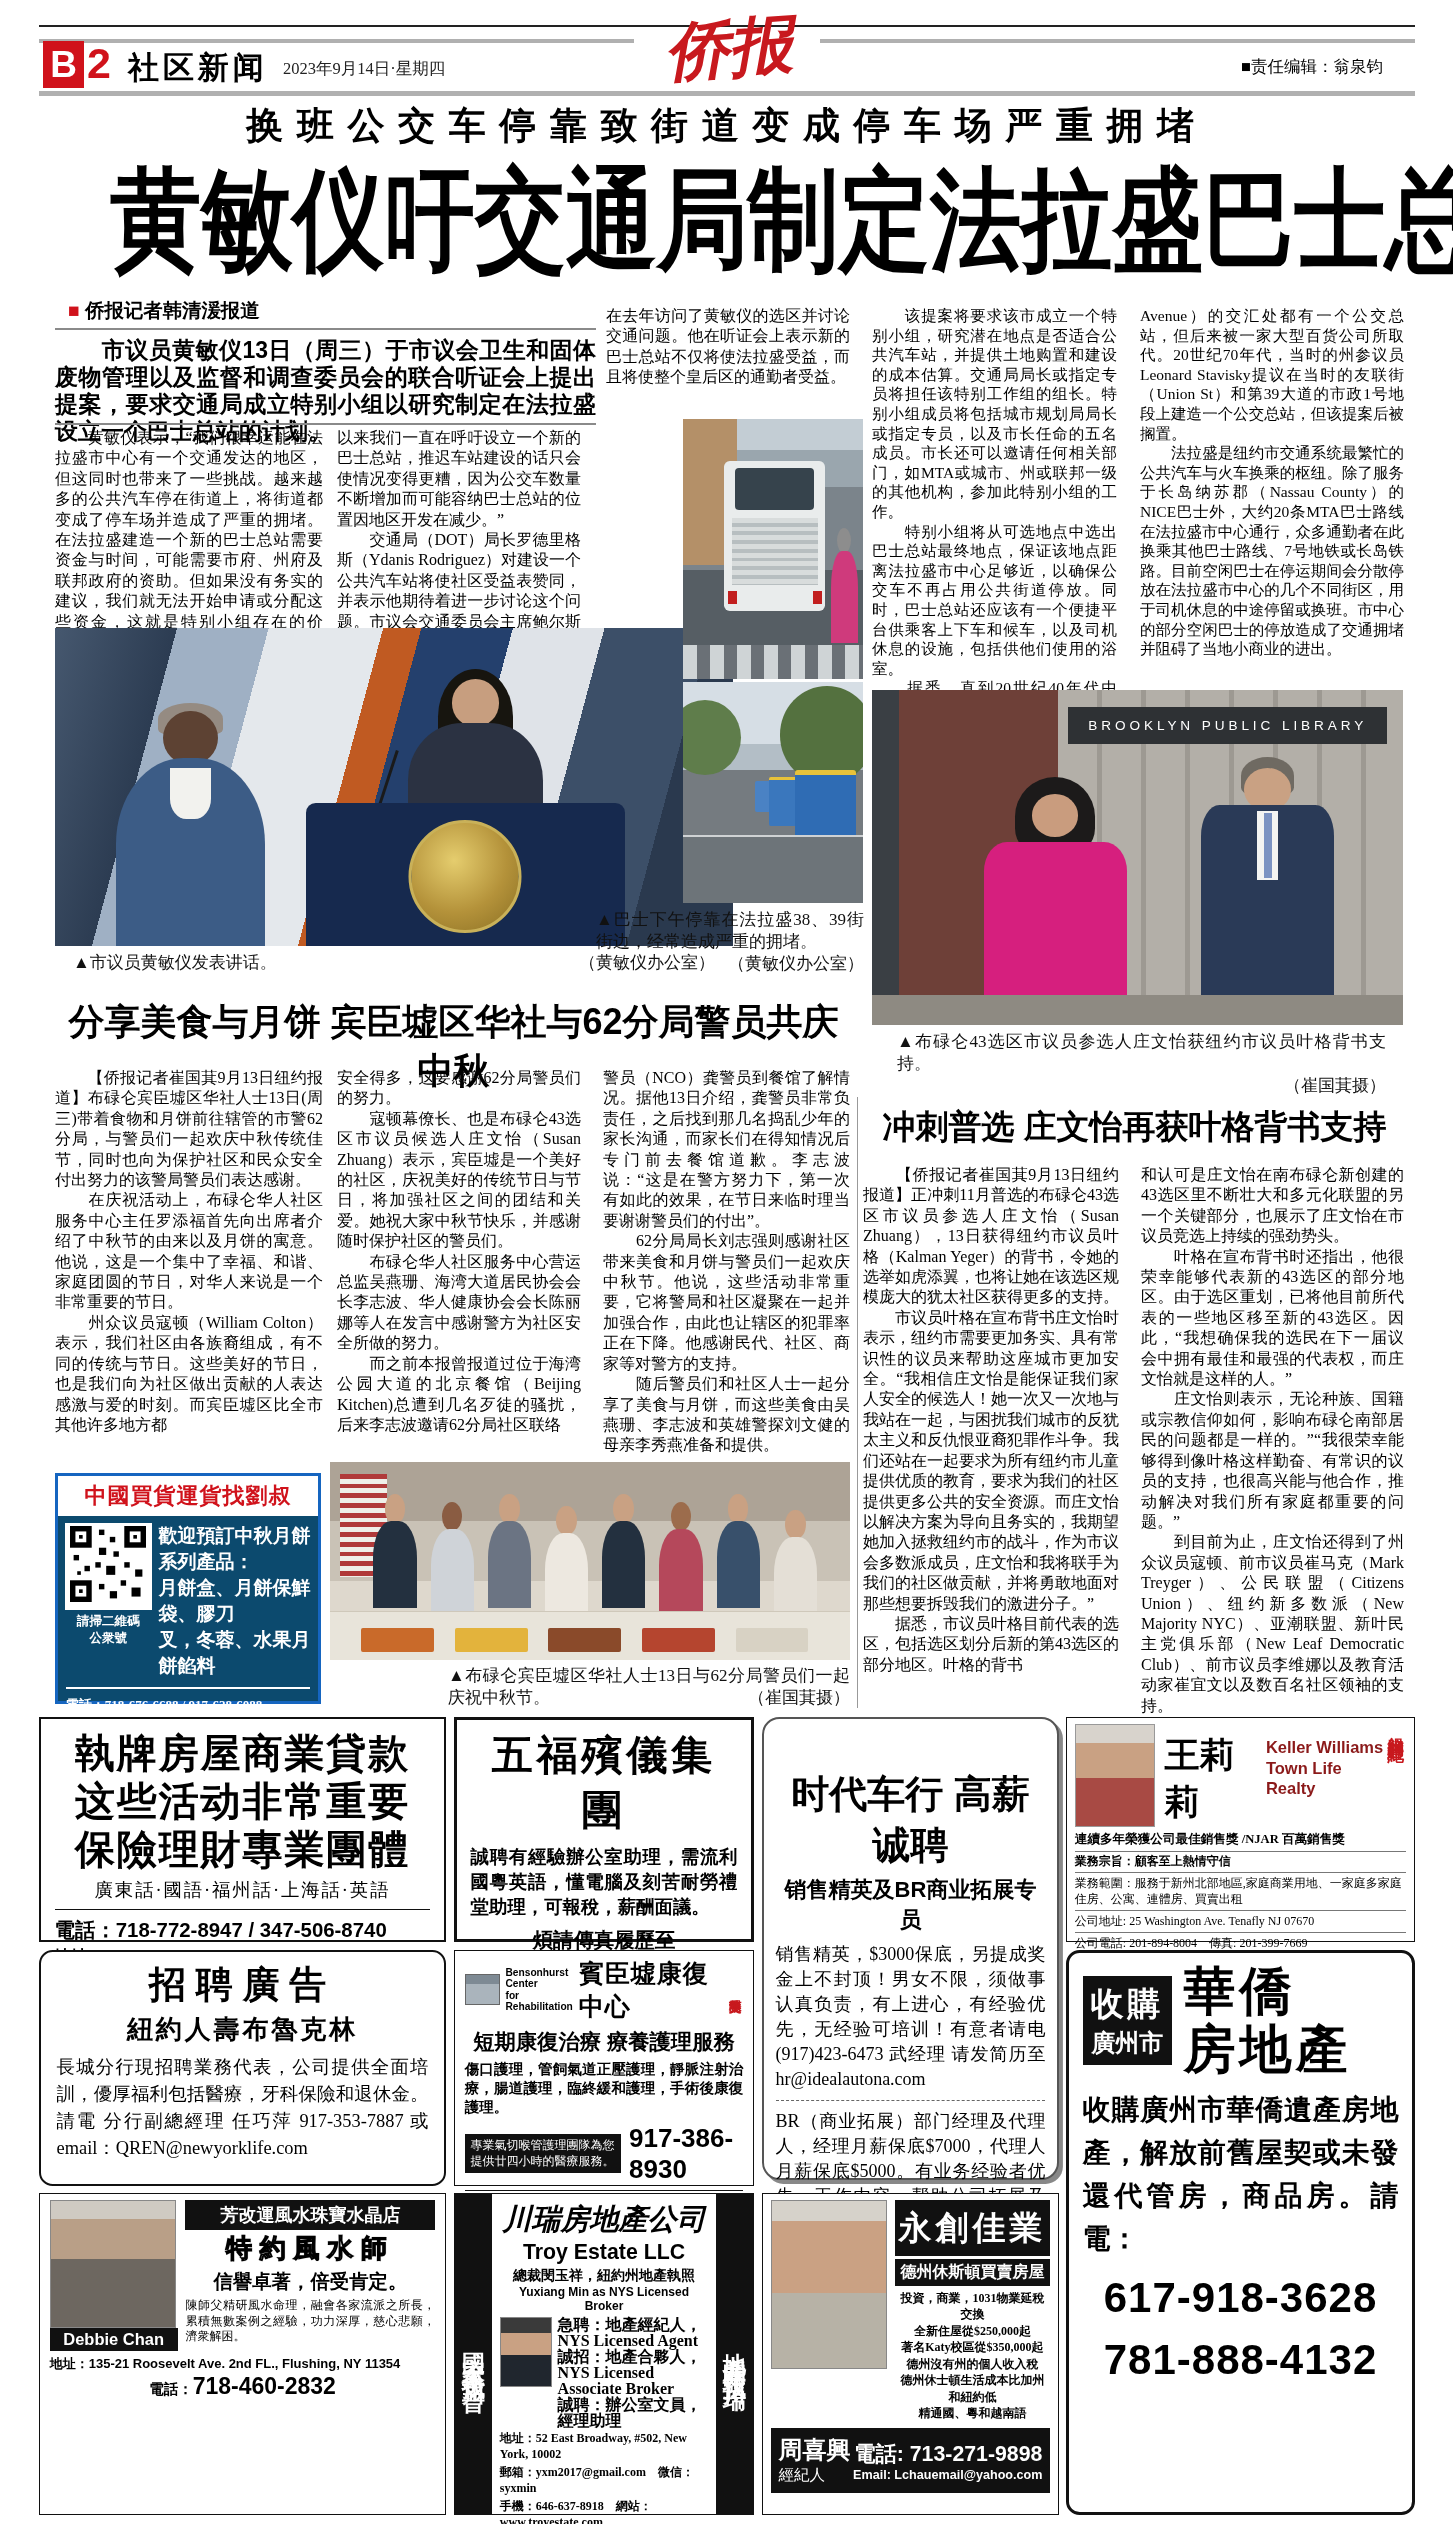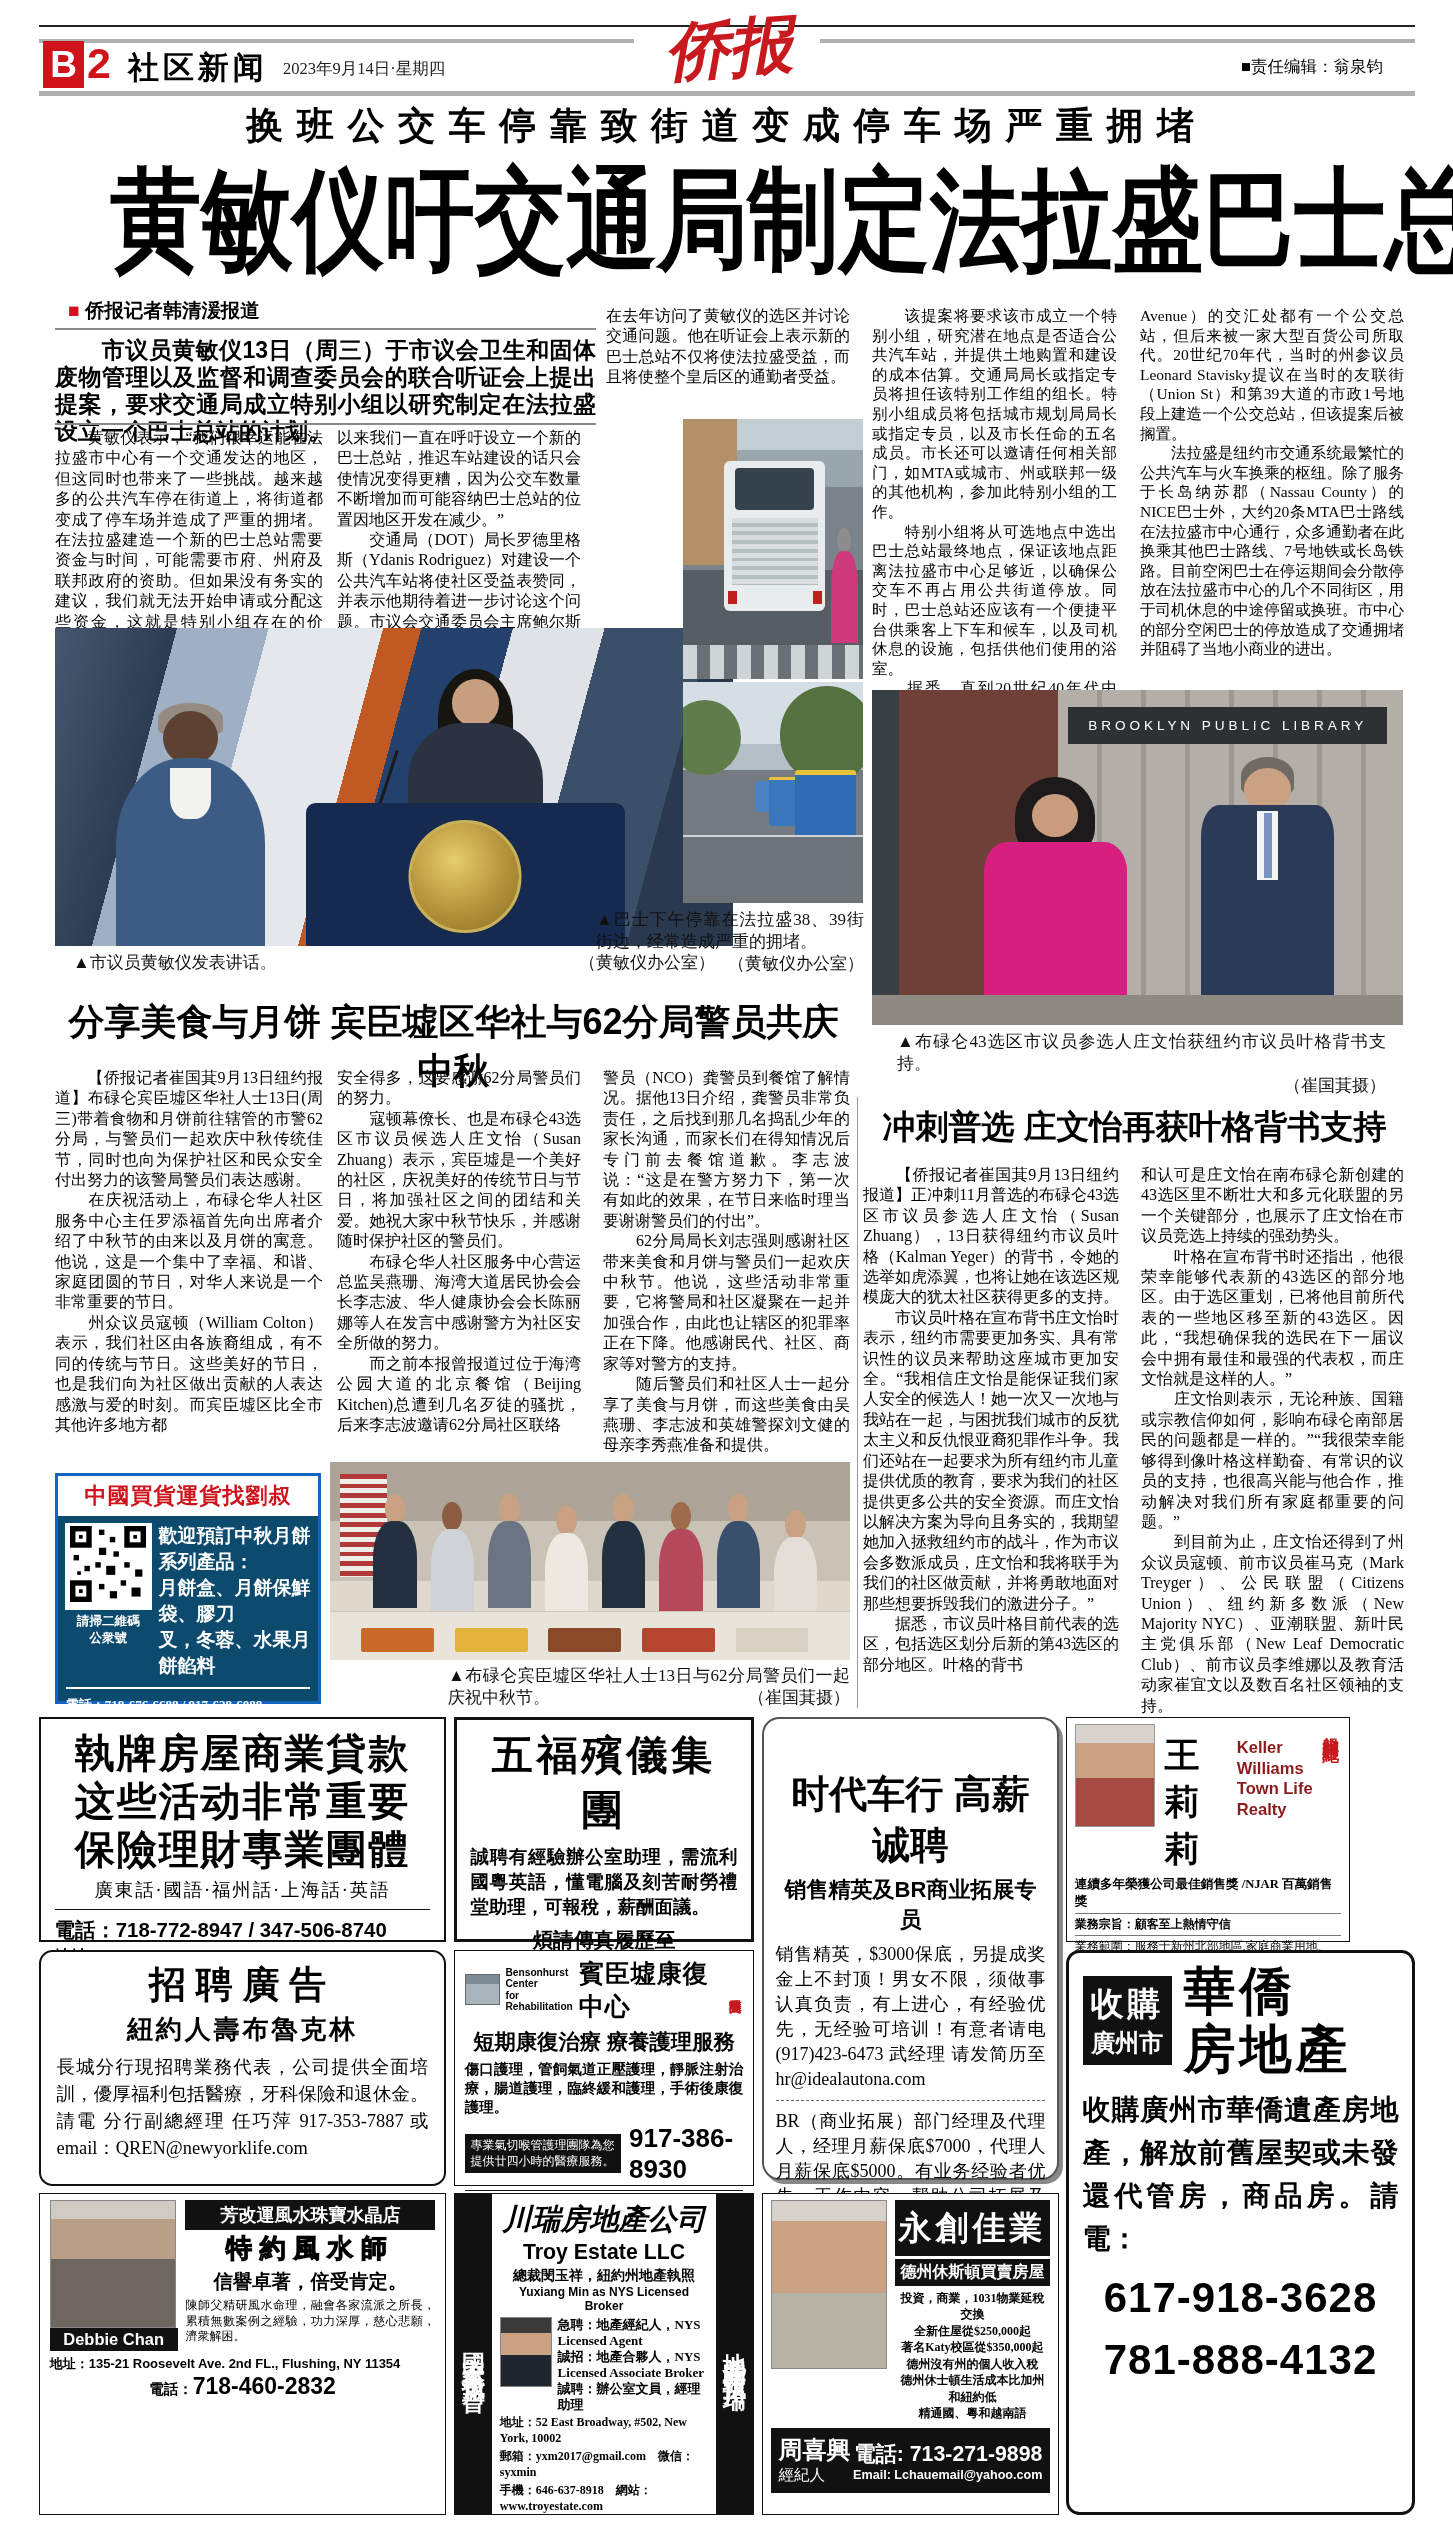--- a/index.html
+++ b/index.html
@@ -477,7 +477,7 @@
     <div class="sd-body">BR（商业拓展）部门经理及代理人，经理月薪保底$7000，代理人月薪保底$5000。有业务经验者优先。工作内容，帮助公司拓展及维护与其他公司的良好关系。有意者请电：(917)972-2360 MC，请发简历至 hr@idealautona.com</div>
   </div>
 
-  <div class="ad ad-wll" style="left:1066px;top:1717px;width:284px;height:225px;">
+  <div class="ad ad-wll" style="left:1066px;top:1717px;width:349px;height:225px;">
     <div class="wll-top">
       <div class="wll-photo"></div>
       <div class="wll-name">王莉莉</div>

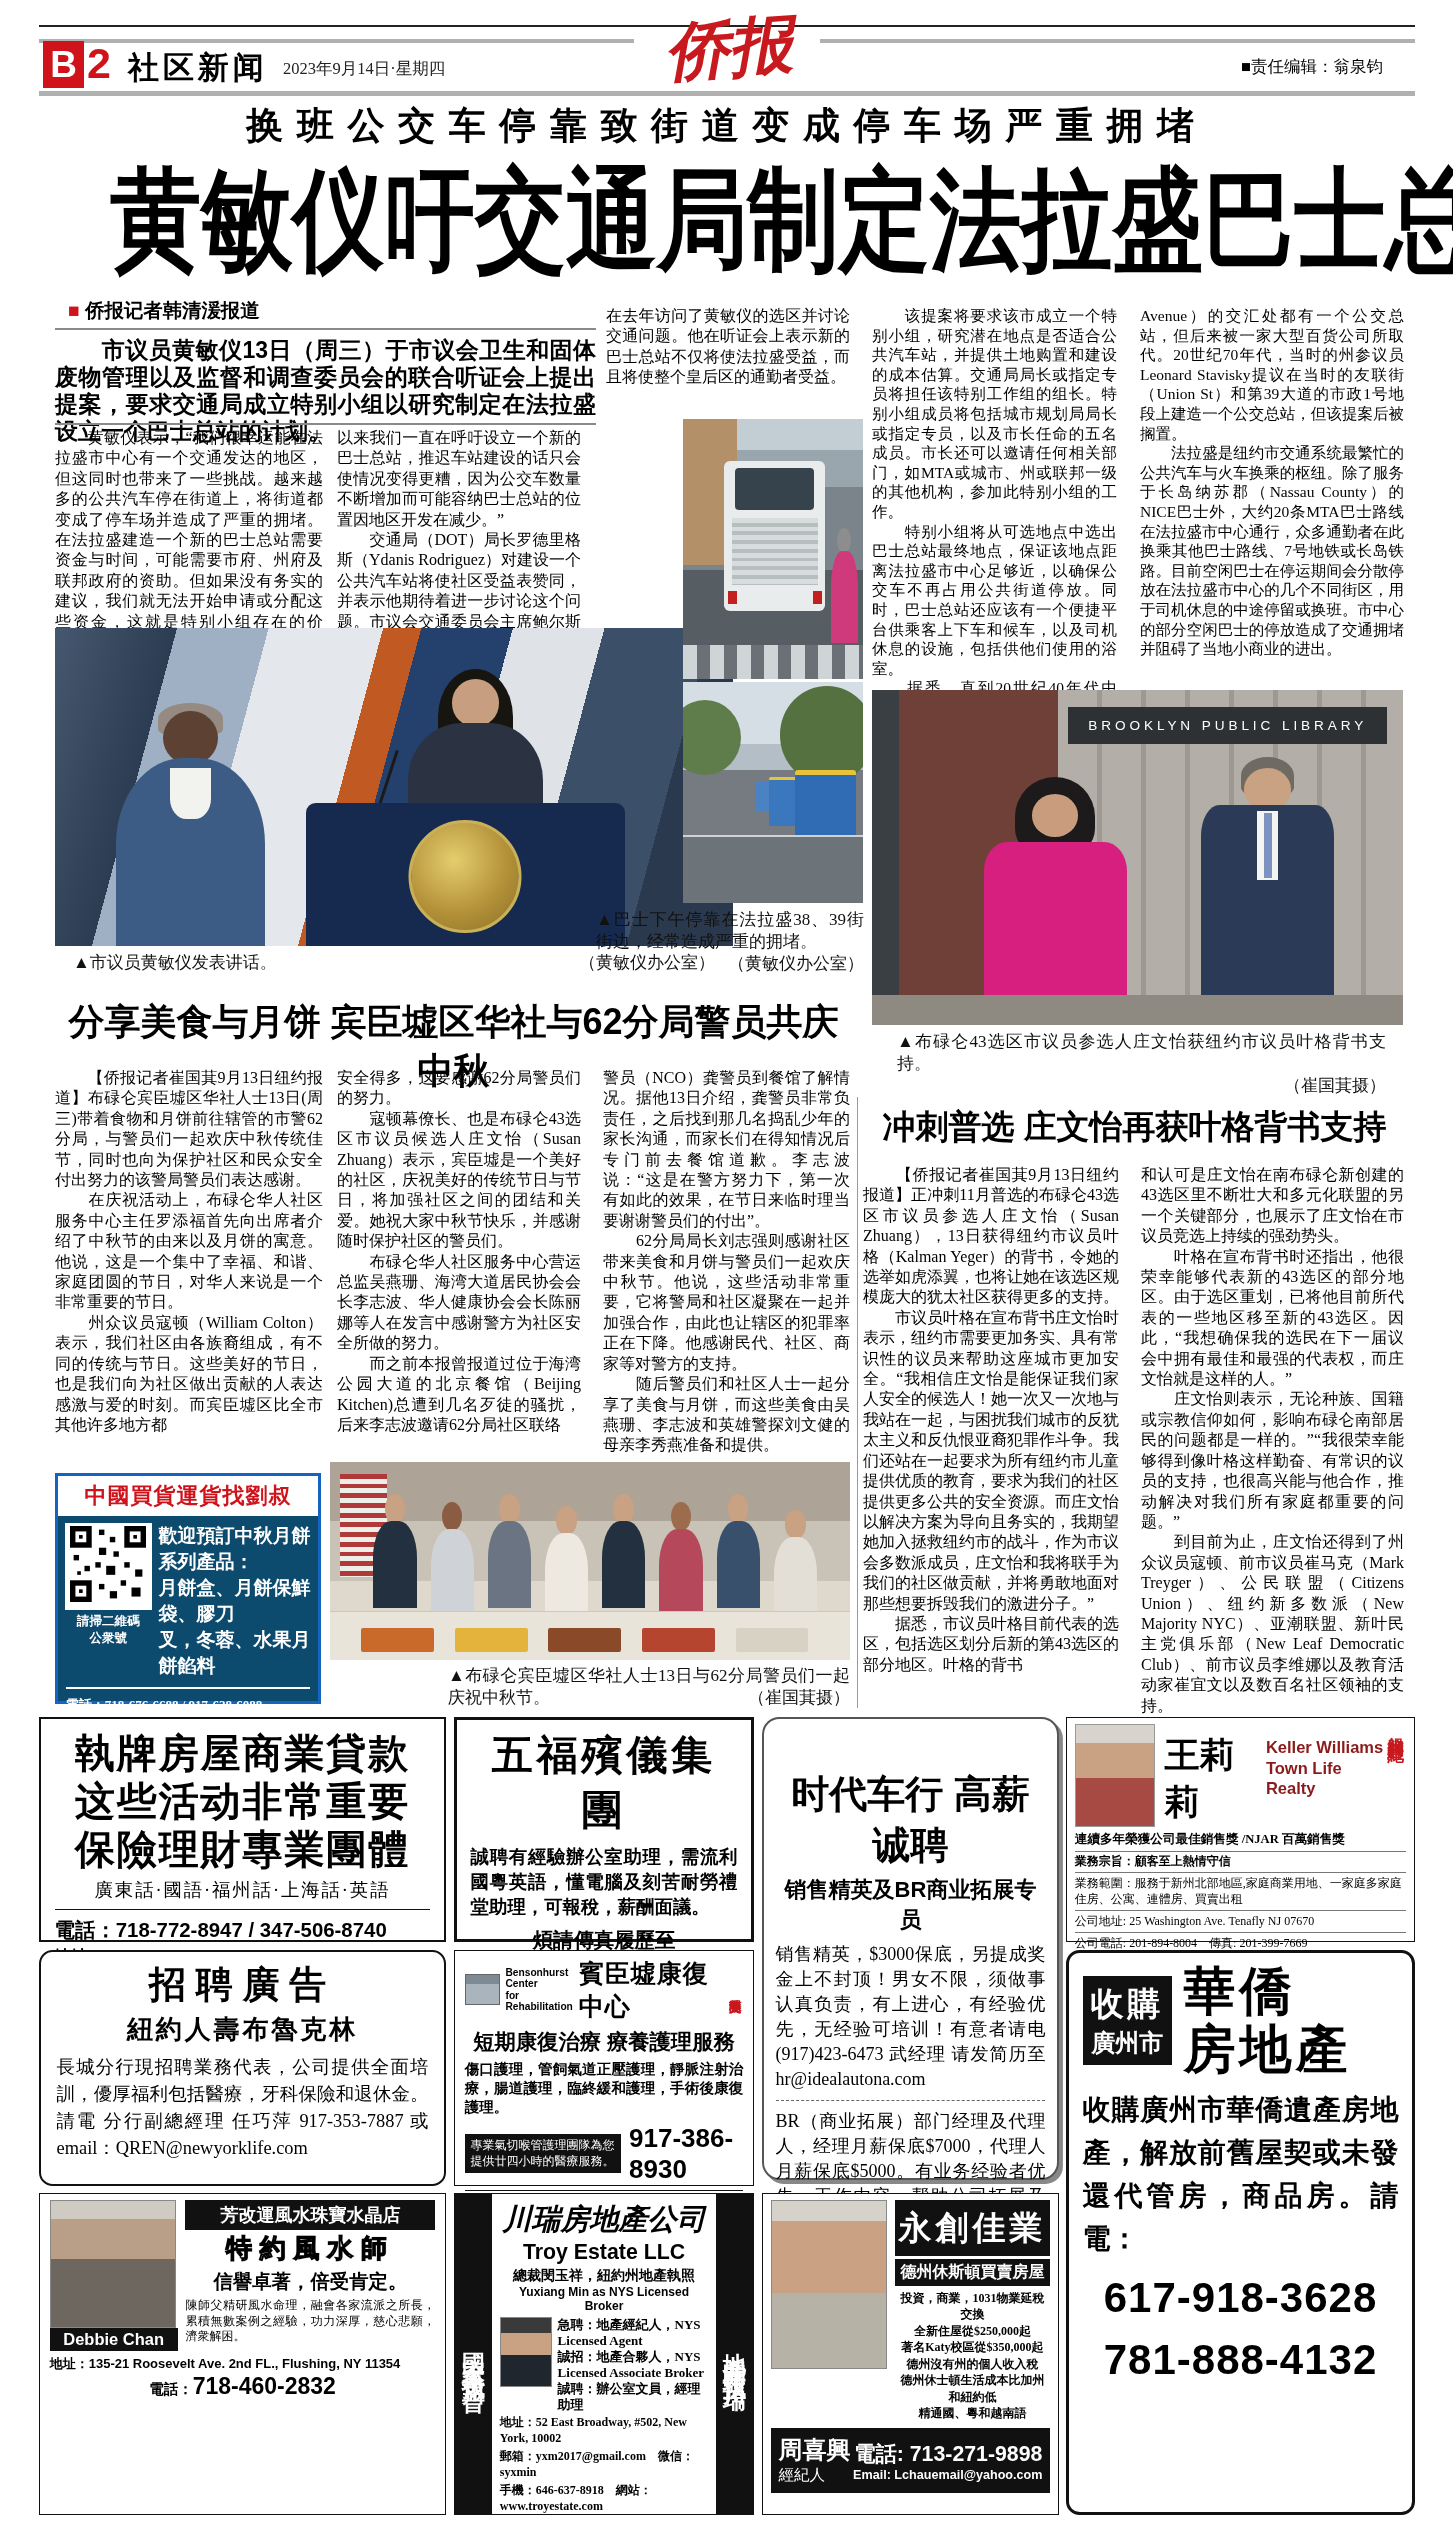--- a/index.html
+++ b/index.html
@@ -211,7 +211,7 @@
   .troy-l2{font-size:12px;font-weight:bold;}
   .troy-hire{display:flex;margin-top:3.9px;text-align:left;}
   .troy-pic{width:50px;height:68px;flex:none;background:linear-gradient(#3a3a3a 22%,#c9a183 22% 55%,#20262e 55%);border:1px solid #888;}
-  .troy-hl{font-size:13px;font-weight:bold;line-height:16px;padding-left:5.8px;}
+  .troy-hl{font-size:16px;font-weight:bold;line-height:16px;padding-left:5.8px;}
   .troy-c{font-size:12px;font-weight:bold;text-align:left;margin-top:2.9px;line-height:15.5px;}
   
   .ad-yc{border:1.9px solid #111;padding:5.8px 7.8px;}

